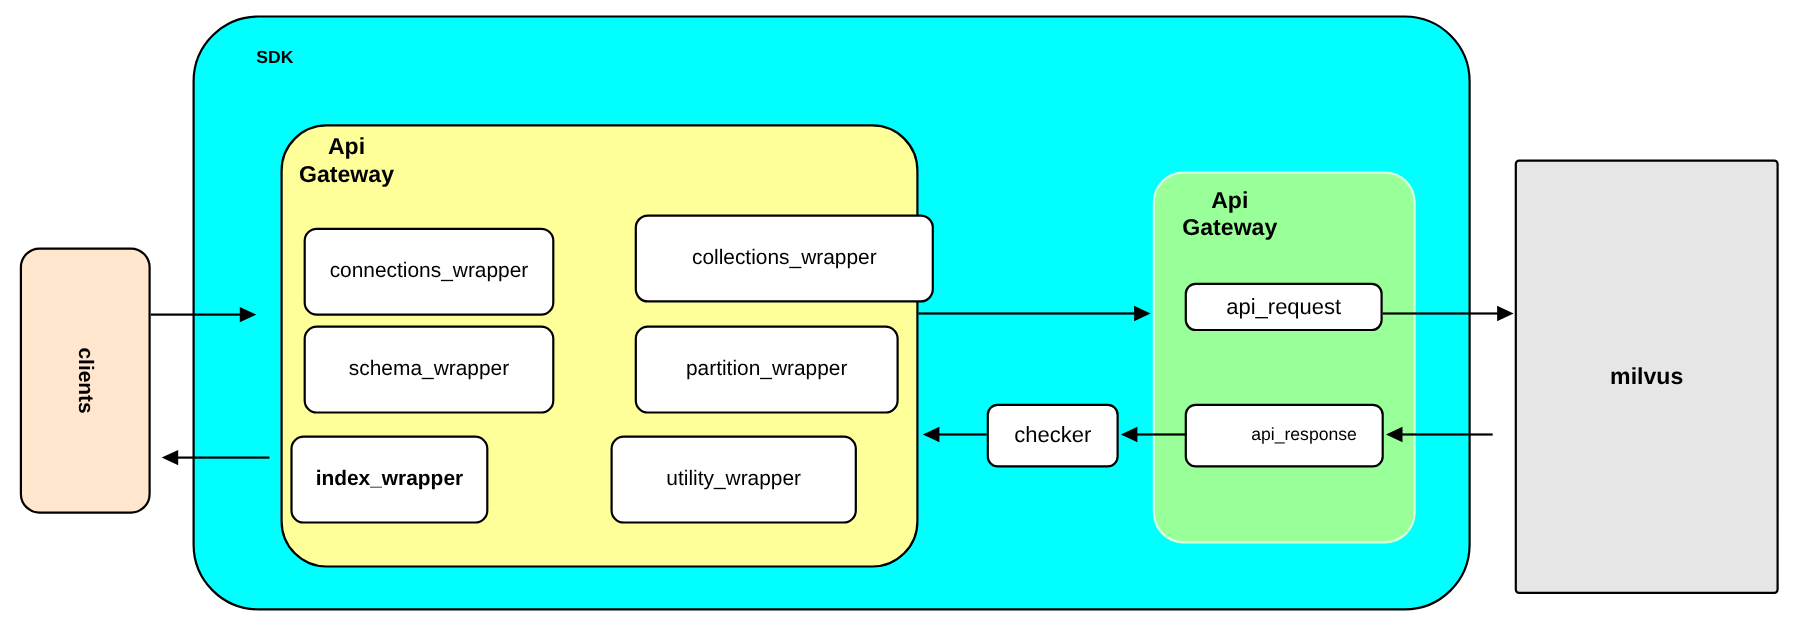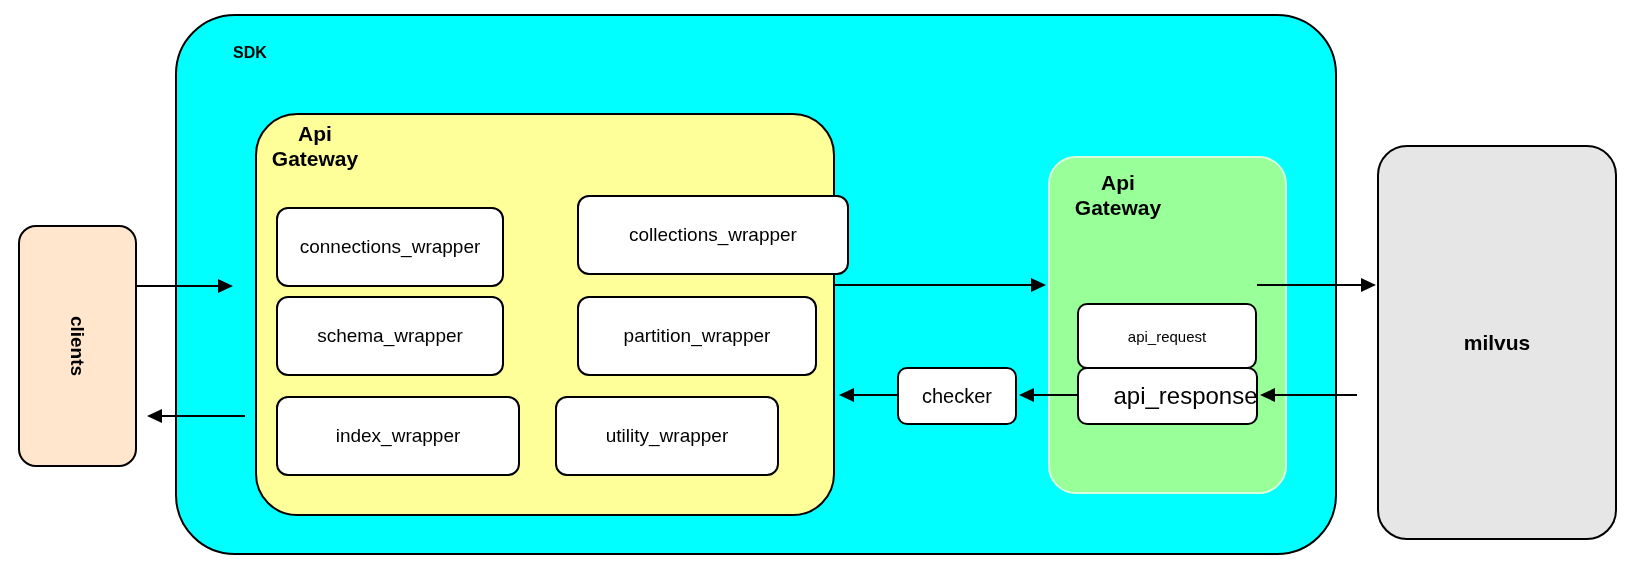--- a/index.html
+++ b/index.html
@@ -95,7 +95,7 @@
   .b-partition  {left:577px; top:296px; width:240px; height:80px;}
   .b-index      {left:276px; top:396px; width:244px; height:80px;}
   .b-utility    {left:555px; top:396px; width:224px; height:80px;}
-  .b-request {left:1077px; top:257px; width:180px; height:66px; border-radius:10px; font-size:15px;margin-top:46px;}
+  .b-request {left:1077px; top:257px; width:180px; height:44px; border-radius:10px; font-size:20px;}
   .b-response{left:1077px; top:367px; width:181px; height:58px; border-radius:10px; font-size:24px;padding-left:36px;}
   .b-checker {left:897px;  top:367px; width:120px; height:58px; border-radius:10px; font-size:20px;}
   

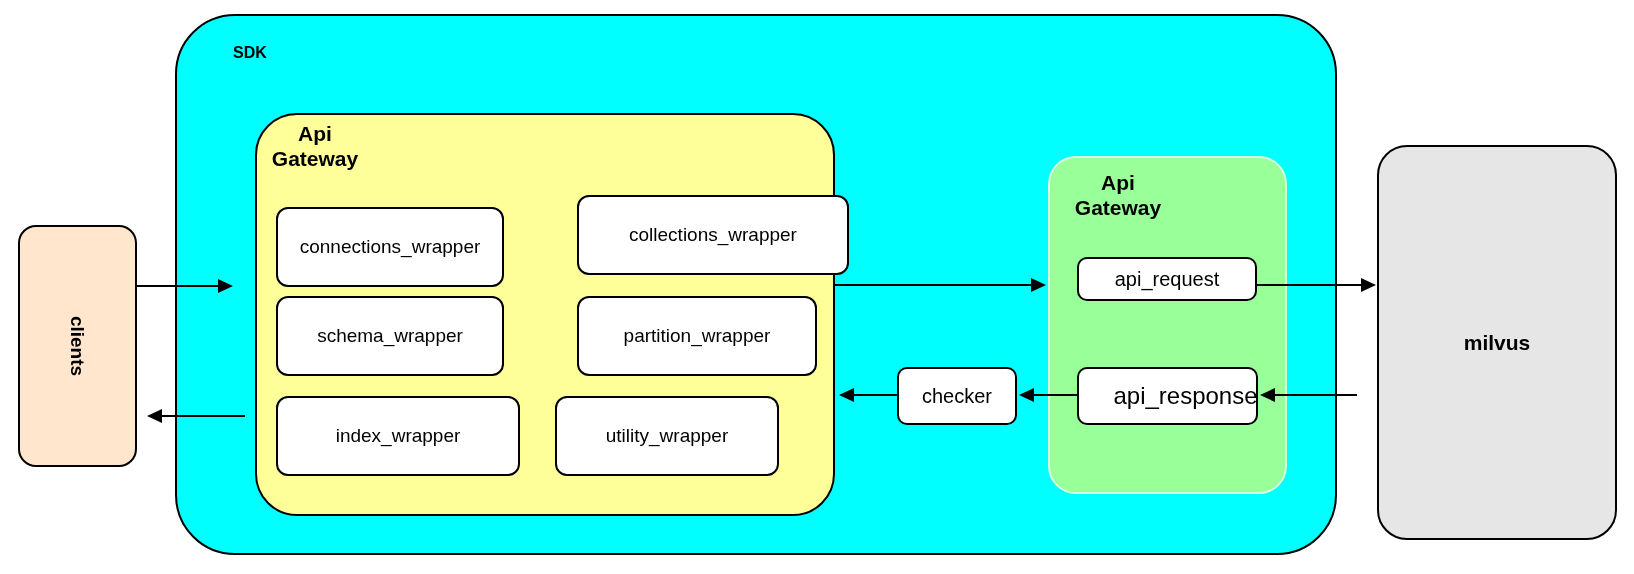--- a/index.html
+++ b/index.html
@@ -73,7 +73,7 @@
   .milvus{
     left:1377px; top:145px; width:240px; height:395px;
     background:var(--milvus-bg);
-    border-radius:30px;
+    border-radius:4px;
     display:flex; align-items:center; justify-content:center;
   }
   .milvus-label{

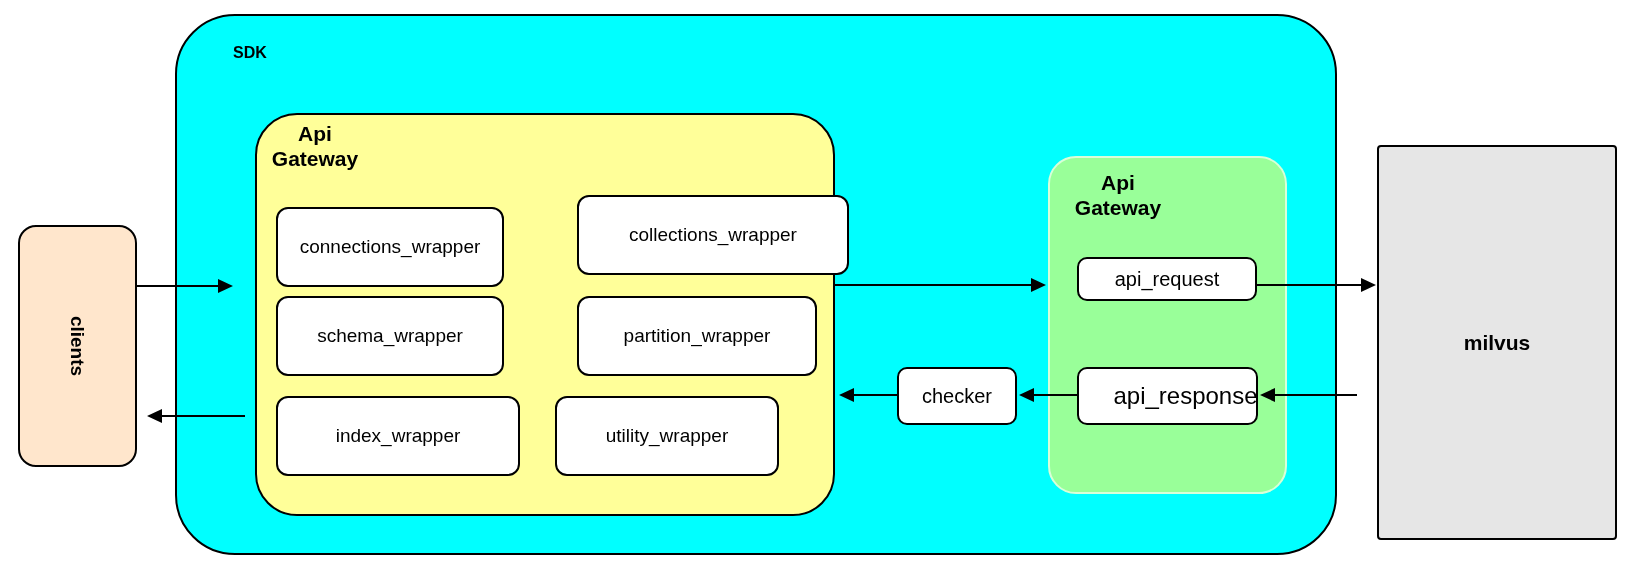--- a/index.html
+++ b/index.html
@@ -96,7 +96,7 @@
   .b-index      {left:276px; top:396px; width:244px; height:80px;}
   .b-utility    {left:555px; top:396px; width:224px; height:80px;}
   .b-request {left:1077px; top:257px; width:180px; height:44px; border-radius:10px; font-size:20px;}
-  .b-response{left:1077px; top:367px; width:181px; height:58px; border-radius:10px; font-size:24px;padding-left:36px;}
+  .b-response{left:1077px; top:367px; width:181px; height:58px; border-radius:10px; font-size:16px;padding-left:36px;}
   .b-checker {left:897px;  top:367px; width:120px; height:58px; border-radius:10px; font-size:20px;}
   
   .arrow{position:absolute; height:14px;}

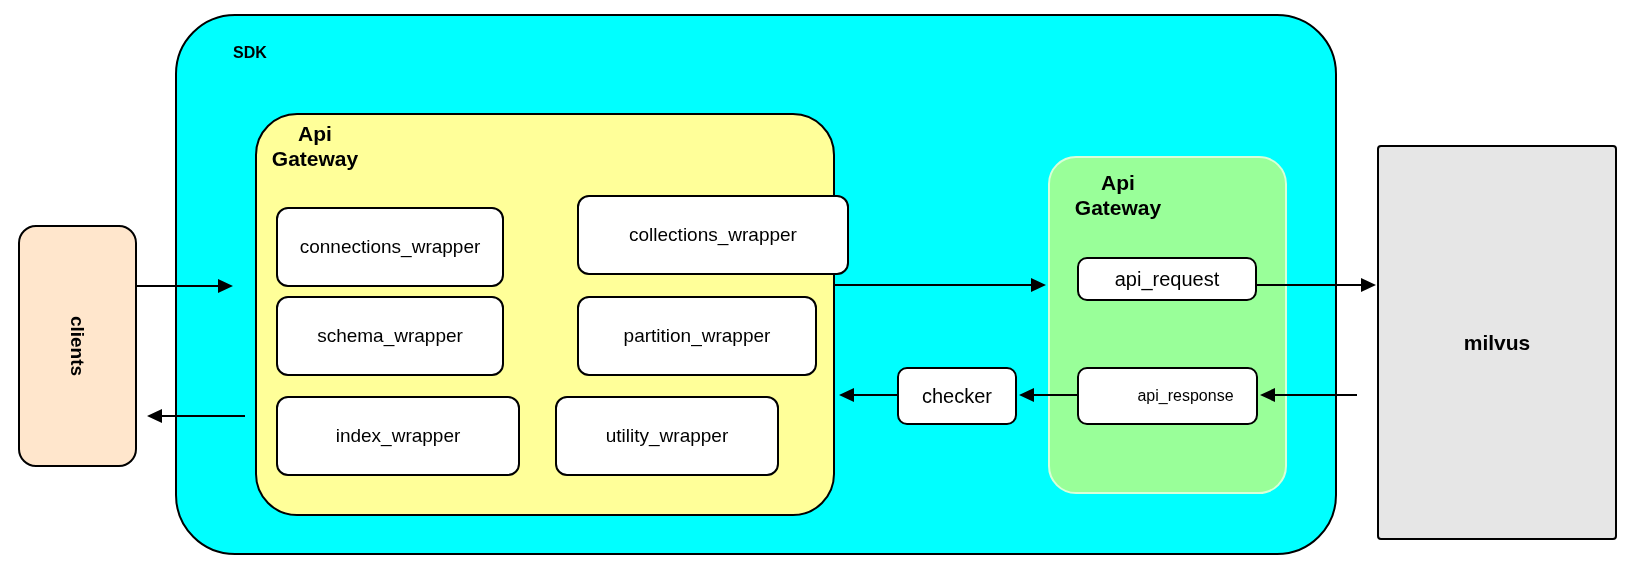--- a/index.html
+++ b/index.html
@@ -93,7 +93,7 @@
   .b-collections{left:577px; top:195px; width:272px; height:80px;}
   .b-schema     {left:276px; top:296px; width:228px; height:80px;}
   .b-partition  {left:577px; top:296px; width:240px; height:80px;}
-  .b-index      {left:276px; top:396px; width:244px; height:80px;}
+  .b-index      {left:264px; top:396px; width:180px; height:80px;font-weight:bold;}
   .b-utility    {left:555px; top:396px; width:224px; height:80px;}
   .b-request {left:1077px; top:257px; width:180px; height:44px; border-radius:10px; font-size:20px;}
   .b-response{left:1077px; top:367px; width:181px; height:58px; border-radius:10px; font-size:16px;padding-left:36px;}

